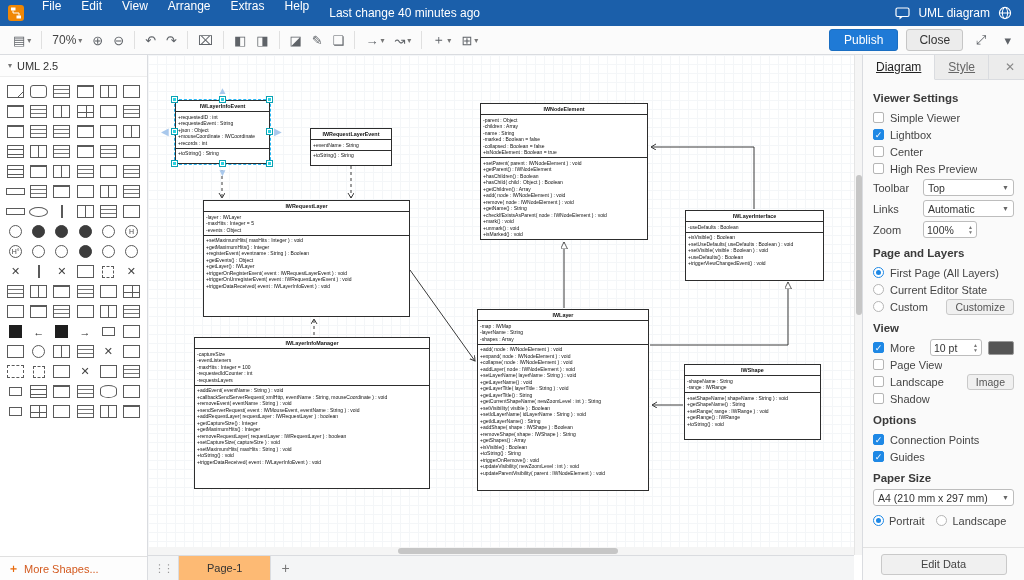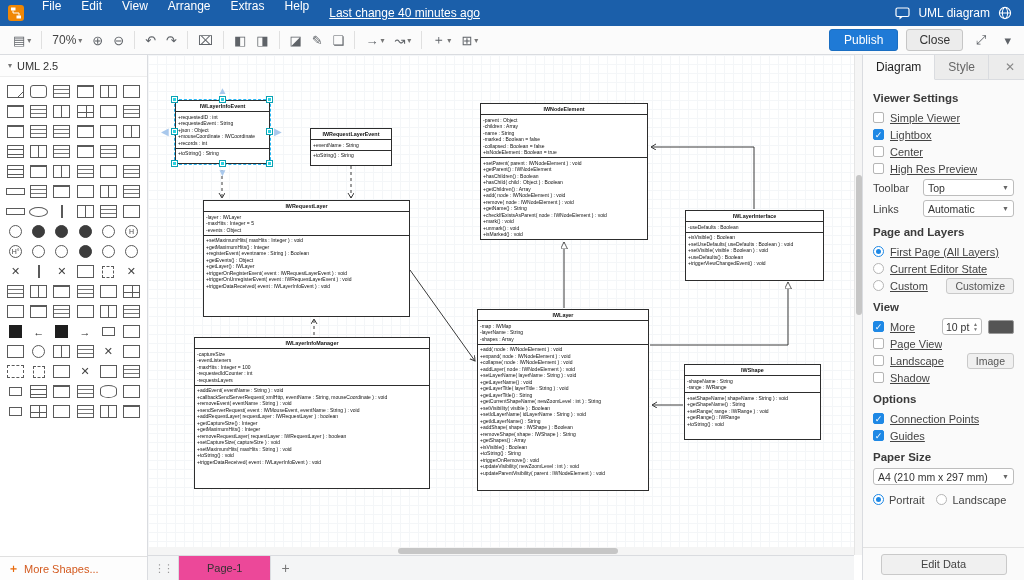--- a/index.html
+++ b/index.html
@@ -9,7 +9,7 @@
   .menubar { position:absolute; left:0; top:0; width:1024px; height:26px; background:#1b5faa; display:flex; align-items:center; color:#fff; font-size:12px; }
   .logo { width:16px; height:16px; background:#f08705; border-radius:3px; margin:0 8px 0 8px; display:flex; align-items:center; justify-content:center; }
   .menu-item { padding:0 10px; height:40px; line-height:26px; cursor:default; }
-  .menu-status { padding:0 10px; text-decoration:underline; }
+  .menu-status { padding:0 10px; }
   .menubar-right { margin-left:auto; display:flex; align-items:center; gap:8px; padding-right:12px; }
 
   

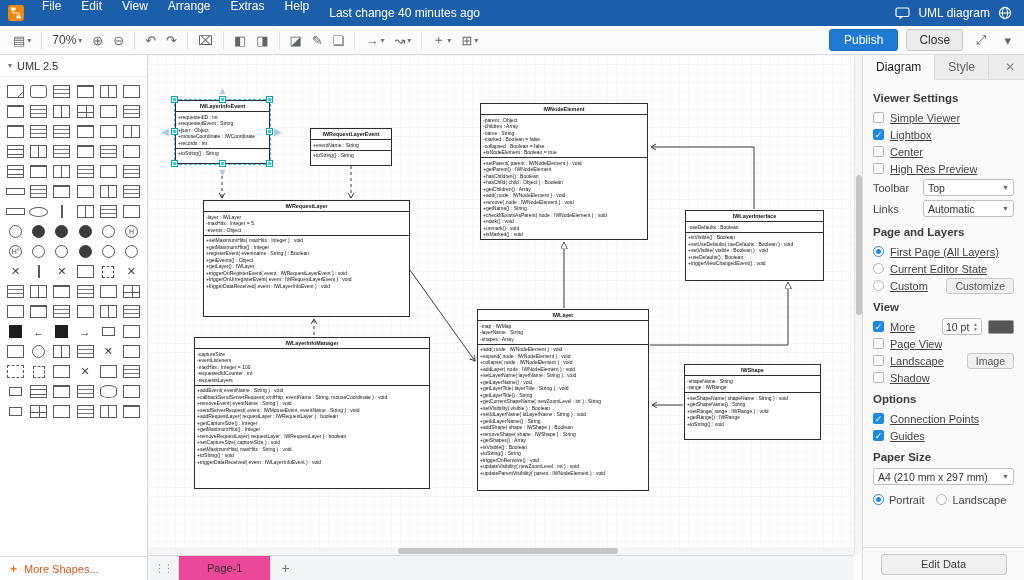--- a/index.html
+++ b/index.html
@@ -85,7 +85,7 @@
   
   .panel { position:absolute; left:862px; top:55px; width:162px; height:525px; background:#fafafa; border-left:1px solid #dadce0; font-size:11px; color:#444; }
   .panel-tabs { height:25px; display:flex; background:#ececec; border-bottom:1px solid #dadce0; }
-  .ptab { padding:0 13px; display:flex; align-items:center; font-size:12px; color:#666; border-right:1px solid #dadce0; }
+  .ptab { padding:0 13px; display:flex; align-items:center; font-size:12px; color:#666; border-right:1px solid #dadce0;text-decoration:underline; }
   .ptab.active { background:#fafafa; color:#222; border-bottom:1px solid #fafafa; margin-bottom:-1px; }
   .ptab-close { margin-left:auto; padding:0 9px; display:flex; align-items:center; color:#888; font-size:12px; }
   .panel-body { position:absolute; top:26px; bottom:34px; left:0; right:0; overflow:hidden; padding:4px 10px 0 10px; }

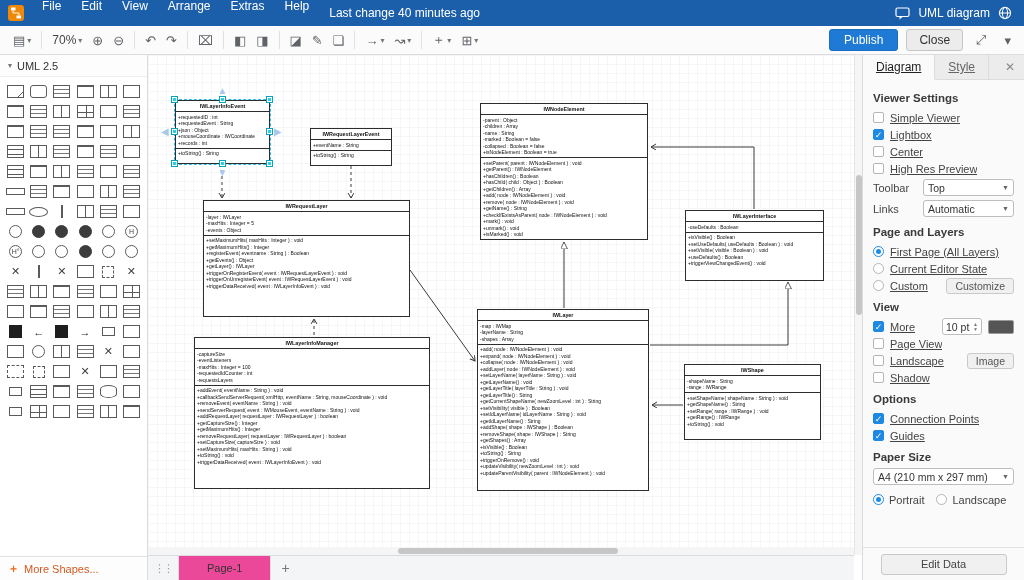--- a/index.html
+++ b/index.html
@@ -97,7 +97,7 @@
   .rb { width:11px; height:11px; border:1px solid #b5b5b5; border-radius:50%; background:#fff; display:flex; align-items:center; justify-content:center; flex:none; }
   .rb.on { border-color:#1e88e5; }
   .rb.on::after { content:""; width:5px; height:5px; border-radius:50%; background:#1e88e5; }
-  .clabel { white-space:nowrap; overflow:hidden; text-overflow:ellipsis;text-decoration:underline; }
+  .clabel { white-space:nowrap; overflow:hidden; text-overflow:ellipsis; }
   .prow { display:flex; align-items:center; height:21px; gap:6px; }
   .prow .plabel { width:44px; flex:none; }
   .selbox { flex:1; background:#fff; border:1px solid #bdbdbd; border-radius:3px; height:17px; display:flex; align-items:center; padding:0 4px; gap:4px; font-size:10.5px; color:#333; }

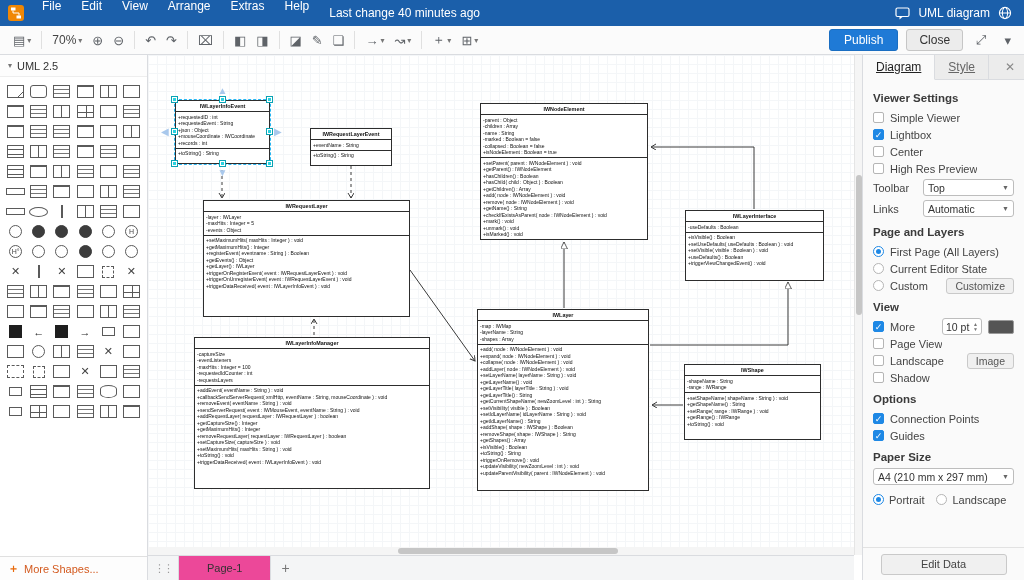--- a/index.html
+++ b/index.html
@@ -538,6 +538,16 @@
           <span class="caret">▼</span>
       </div>
     </div>
+    <div class="prow">
+      <span class="plabel">Zoom</span>
+      <div class="inpbox" style="width:54px">
+        <span style="flex:1">100%</span>
+        <span class="spin">
+            <span>▲</span>
+            <span>▼</span>
+          </span>
+      </div>
+    </div>
 
     <div class="sec-title">Page and Layers</div>
     <div class="crow">

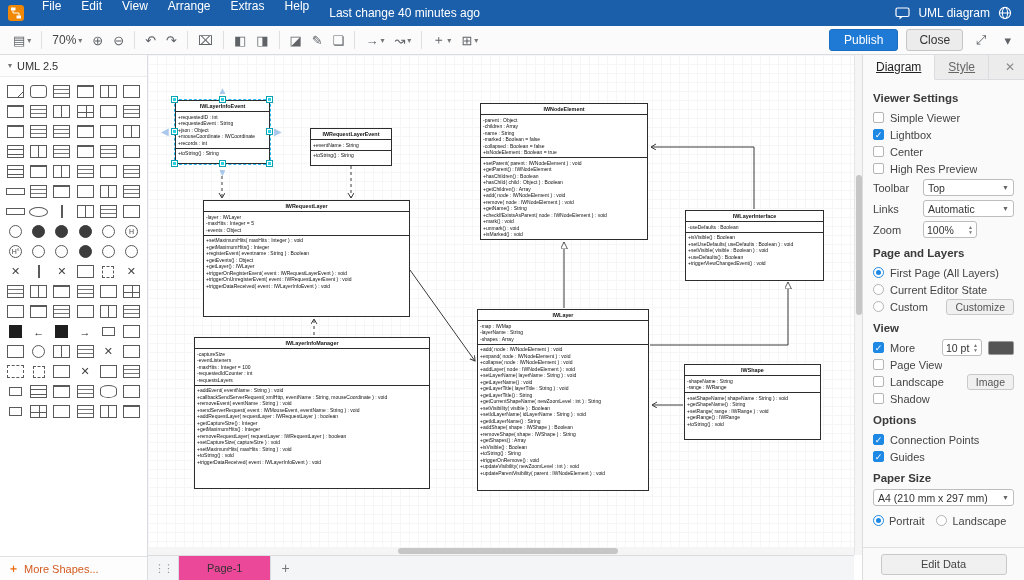--- a/index.html
+++ b/index.html
@@ -568,7 +568,7 @@
     <div class="crow">
       <span class="cb on"></span>
       <span class="clabel">More</span>
-      <div class="inpbox" style="width:40px;margin-left:auto">
+      <div class="inpbox" style="width:52px;margin-left:auto">
         <span style="flex:1">10 pt</span>
         <span class="spin">
             <span>▲</span>

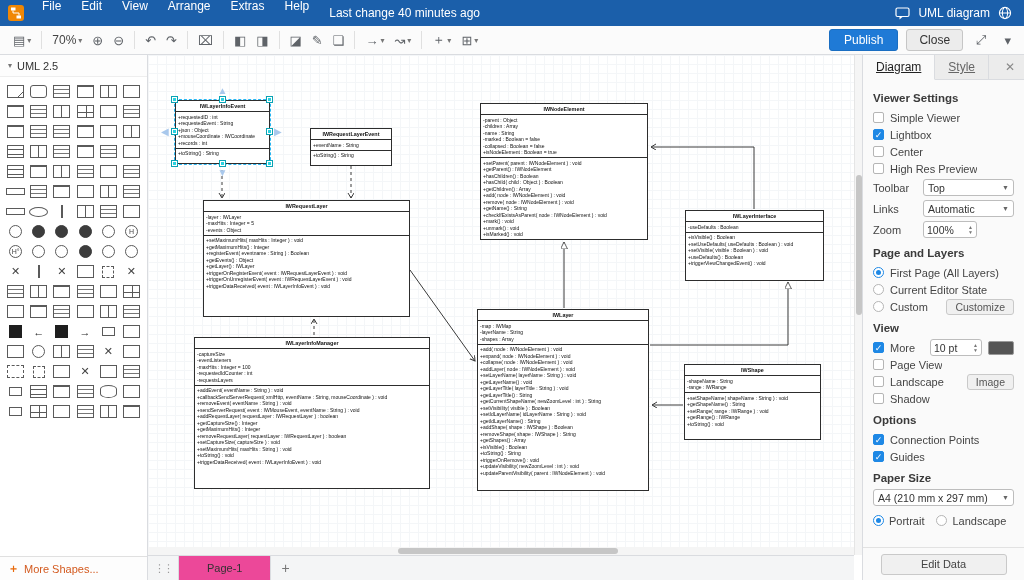--- a/index.html
+++ b/index.html
@@ -79,7 +79,7 @@
   
   .footer { position:absolute; left:148px; top:555px; width:706px; height:25px; background:#f4f5f6; border-top:1px solid #dadce0; display:flex; align-items:center; }
   .page-handle { color:#9a9a9a; font-size:11px; padding:0 6px; letter-spacing:-2px; }
-  .page-tab { background:#ec4899; border-left:1px solid #dadce0; border-right:1px solid #dadce0; height:25px; display:flex; align-items:center; padding:0 28px; font-size:11px; color:#333; }
+  .page-tab { background:#fdba74; border-left:1px solid #dadce0; border-right:1px solid #dadce0; height:25px; display:flex; align-items:center; padding:0 28px; font-size:11px; color:#333; }
   .page-add { color:#777; font-size:14px; padding:0 10px; }
 
   

